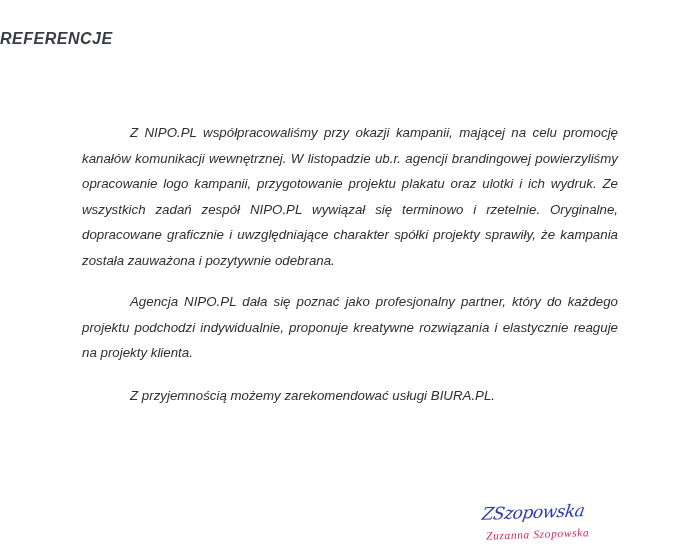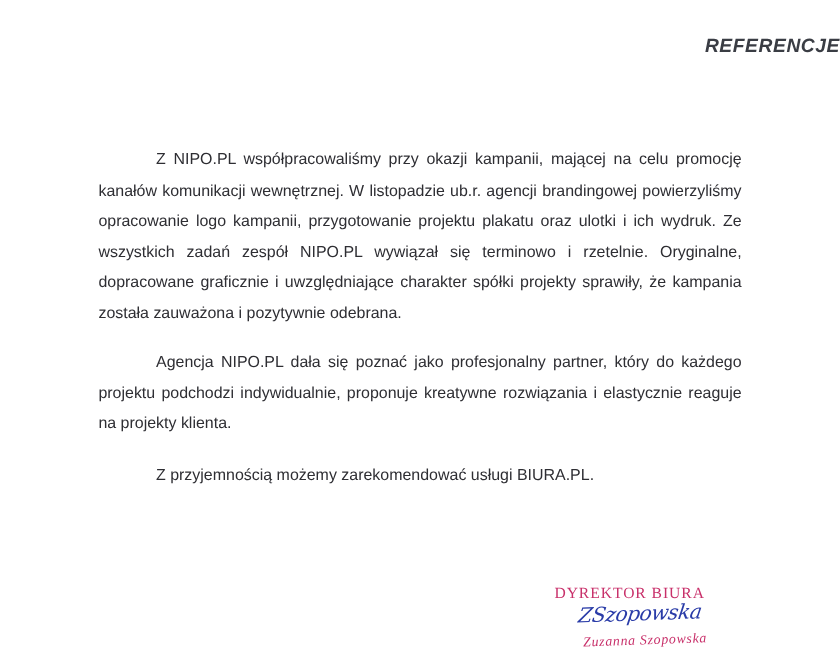--- a/index.html
+++ b/index.html
@@ -20,7 +20,7 @@
       left: 0;
       top: 30px;
       width: 700px;
-      text-align: right;
+      text-align: left;
       font-size: 16px;
       font-weight: bold;
       font-style: italic;

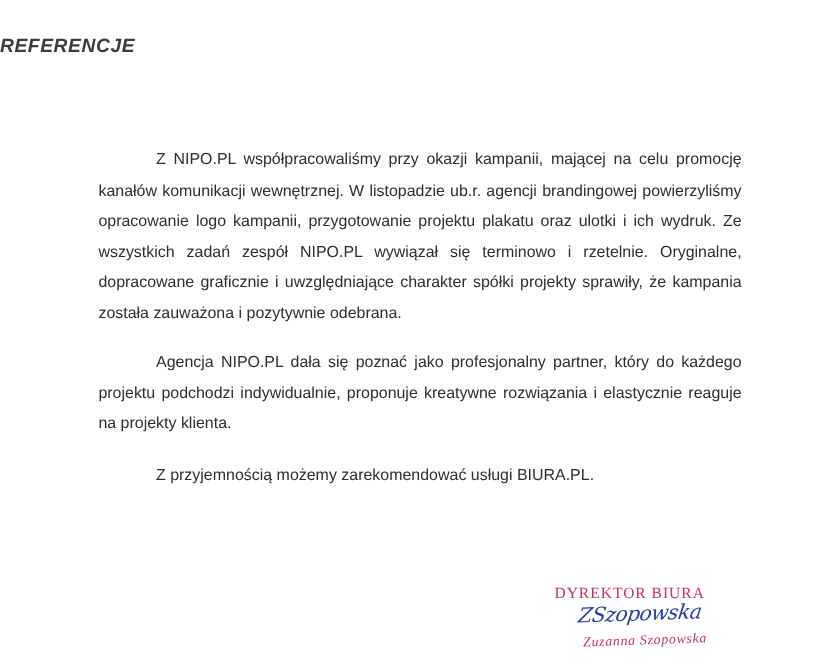--- a/index.html
+++ b/index.html
@@ -32,6 +32,7 @@
       left: 82px;
       width: 536px;
       font-size: 13.3px;
+      font-style: italic;
       line-height: 25.5px;
       text-align: justify;
       text-indent: 48px;

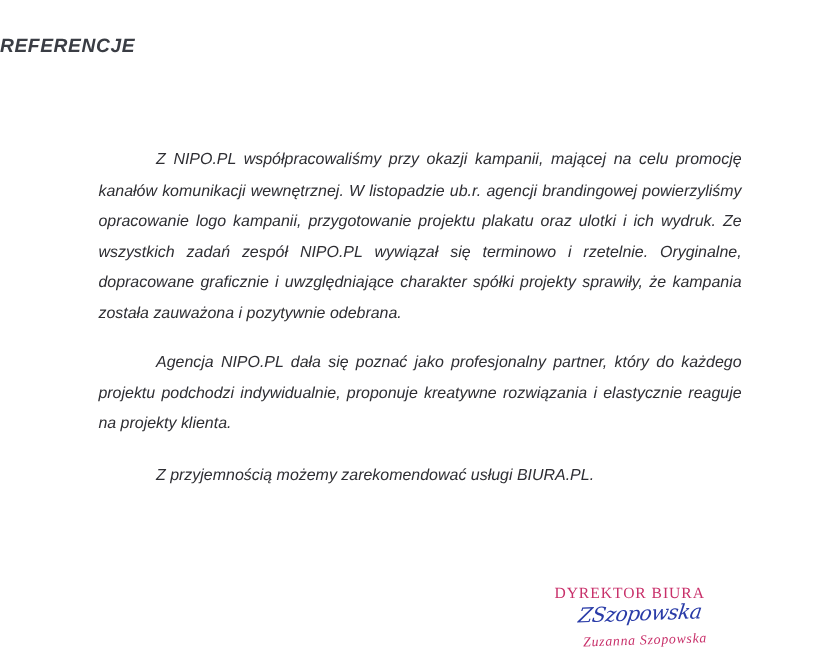--- a/index.html
+++ b/index.html
@@ -91,7 +91,6 @@
   <p class="para p3" style="margin:0;">Z przyjemnością możemy zarekomendować usługi BIURA.PL.</p>
 
   <div class="sign-block">
-    <div class="sign-title">DYREKTOR BIURA</div>
     <div class="signature">ZSzopowska</div>
     <div class="sign-name">Zuzanna Szopowska</div>
   </div>

